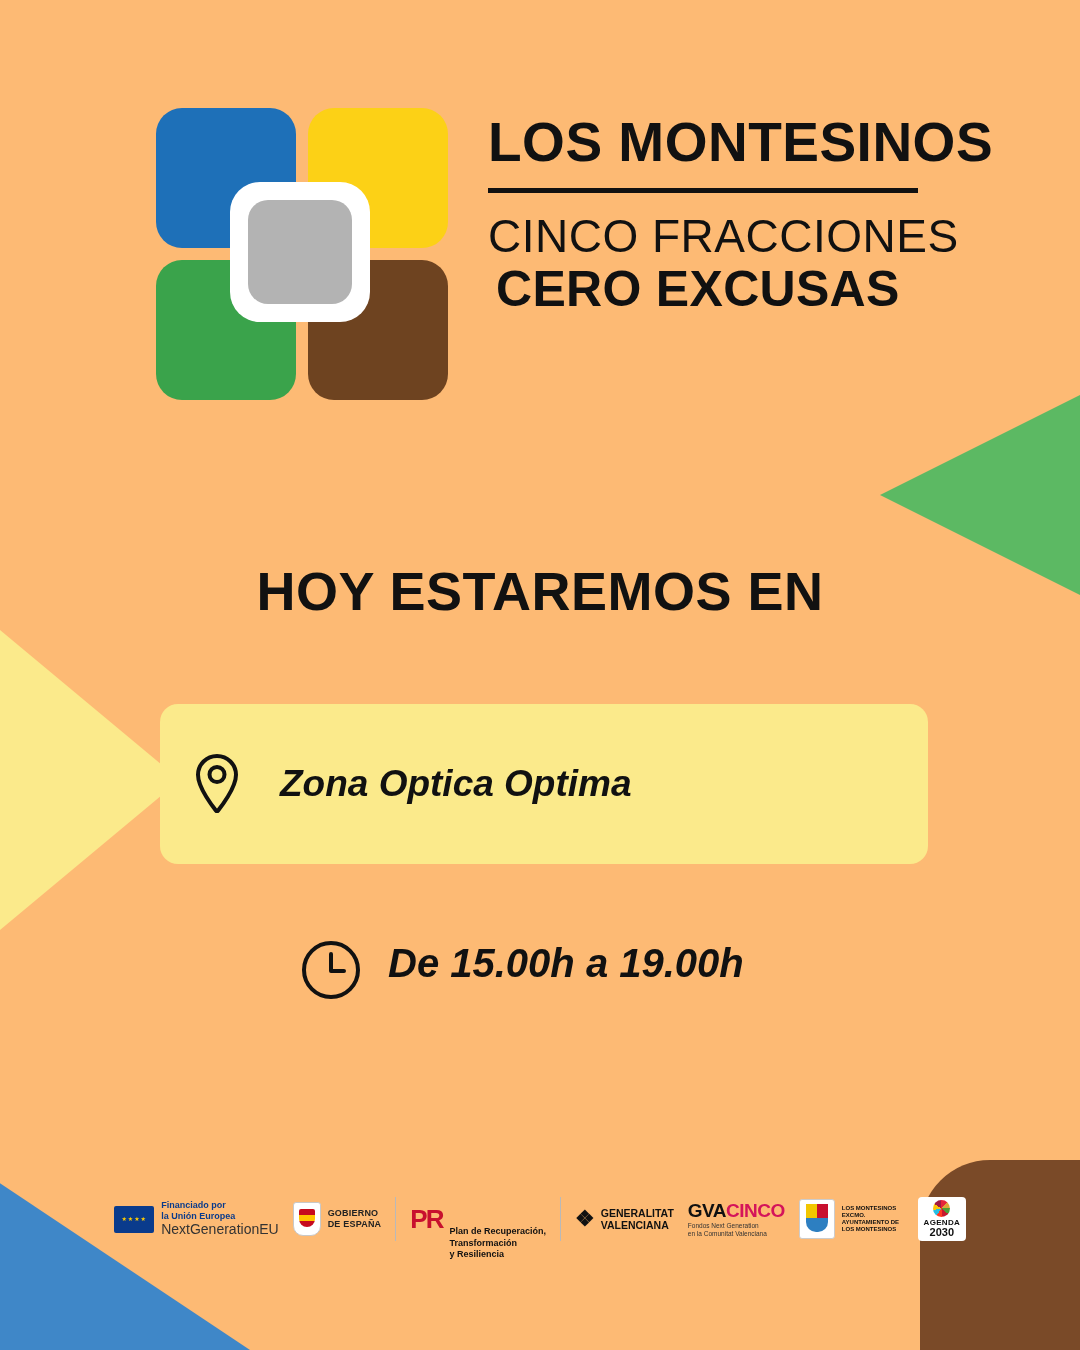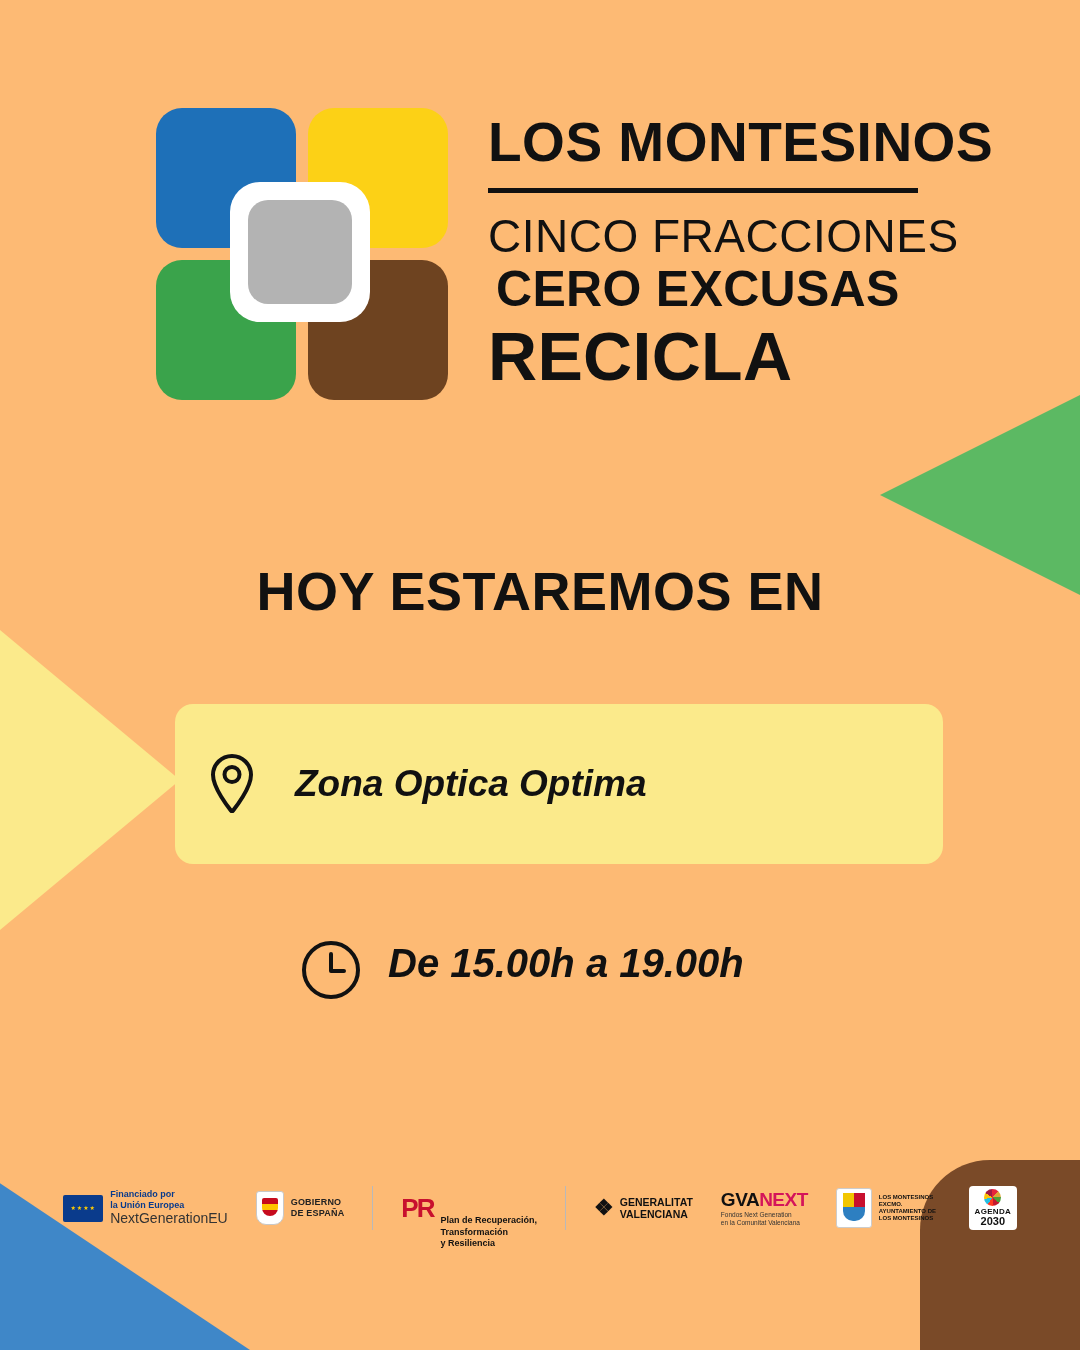--- a/index.html
+++ b/index.html
@@ -391,7 +391,6 @@
       <div class="title-rule"></div>
       <div class="title-sub1">CINCO FRACCIONES</div>
       <div class="title-sub2">CERO EXCUSAS</div>
-      <div class="title-sub3">RECICLA</div>
     </div>
   </div>
 

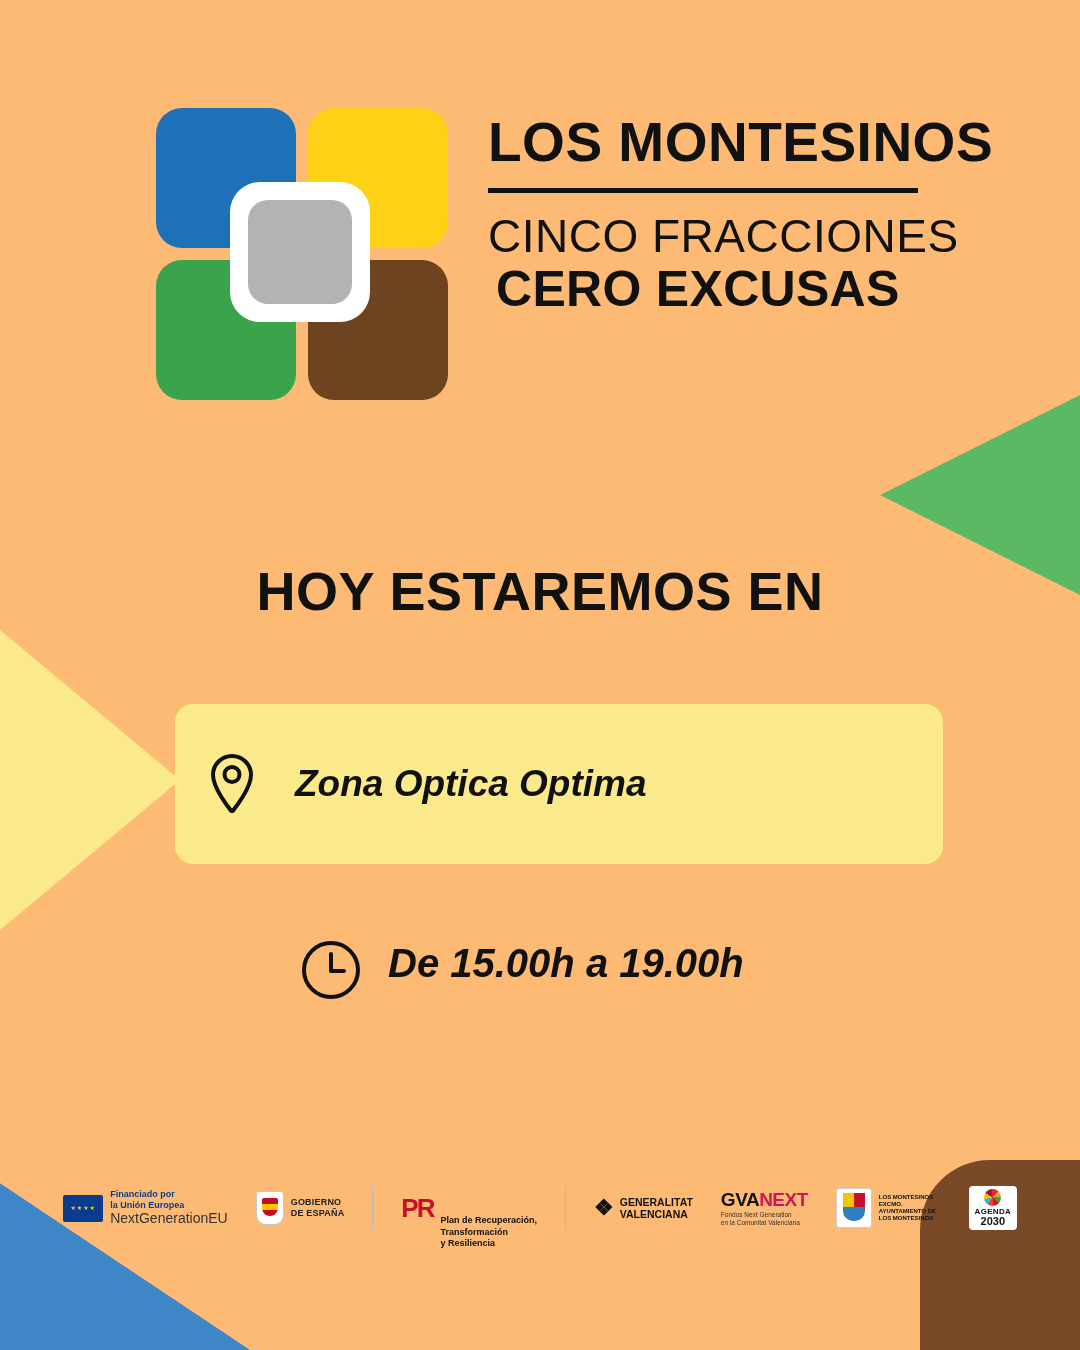--- a/index.html
+++ b/index.html
@@ -162,7 +162,7 @@
   .location-banner {
     position: absolute;
     top: 704px;
-    left: 175px;
+    left: 160px;
     width: 768px;
     height: 160px;
     background: #fbea8b;

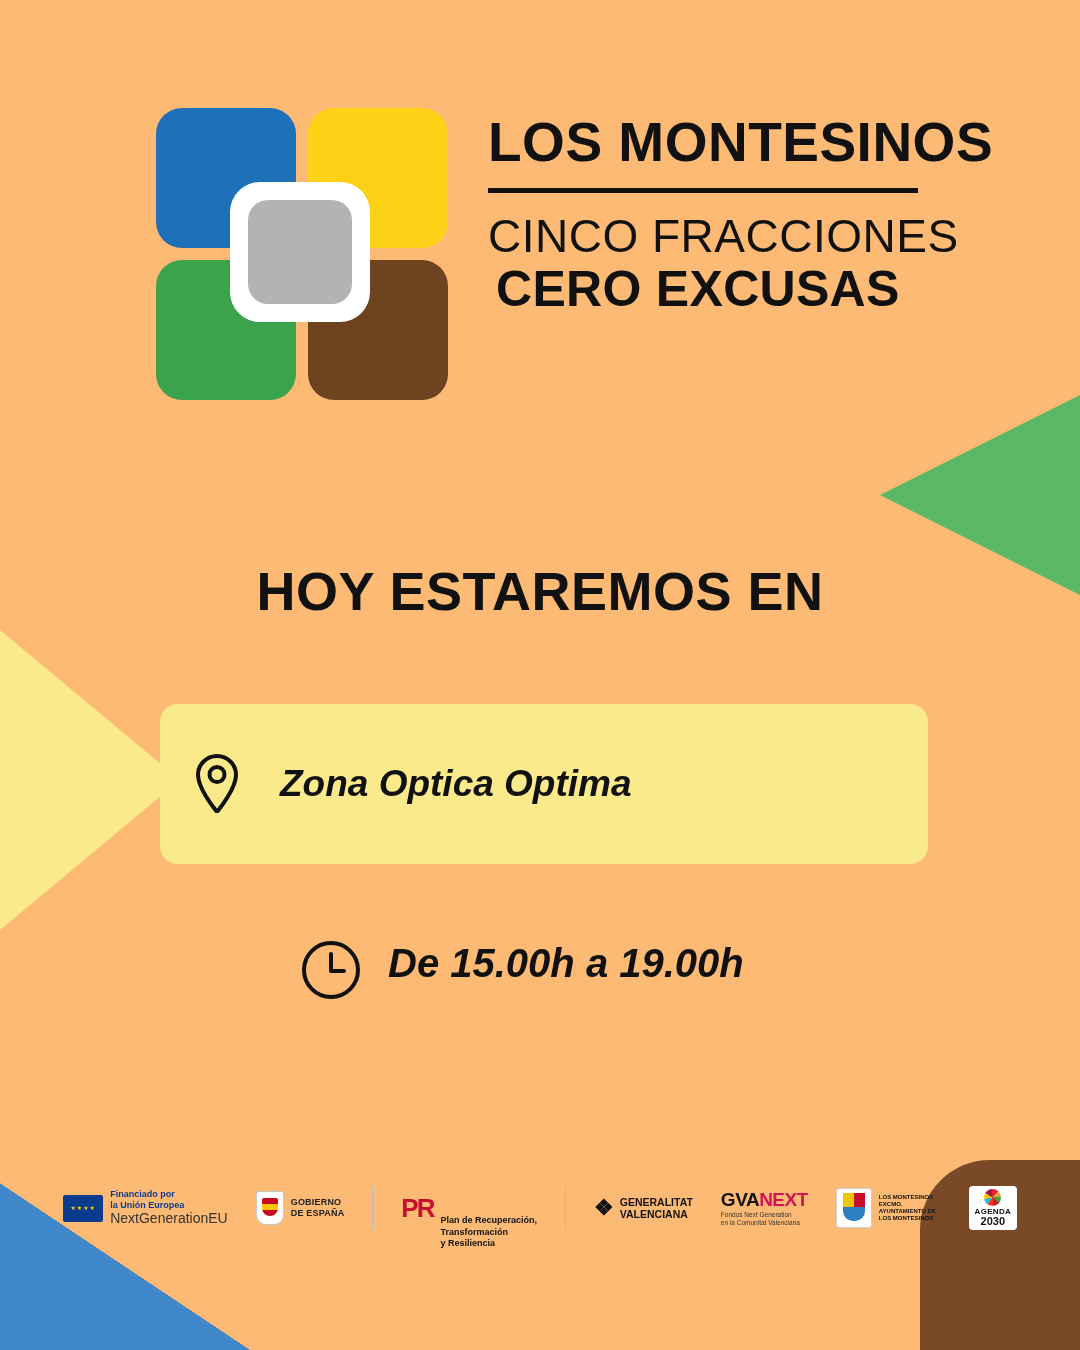--- a/index.html
+++ b/index.html
@@ -211,13 +211,13 @@
   
   .footer {
     position: absolute;
-    bottom: 101px;
+    bottom: 90px;
     left: 0;
     width: 100%;
     display: flex;
     align-items: center;
     justify-content: center;
-    gap: 28px;
+    gap: 14px;
   }
   .f-item {
     display: flex;

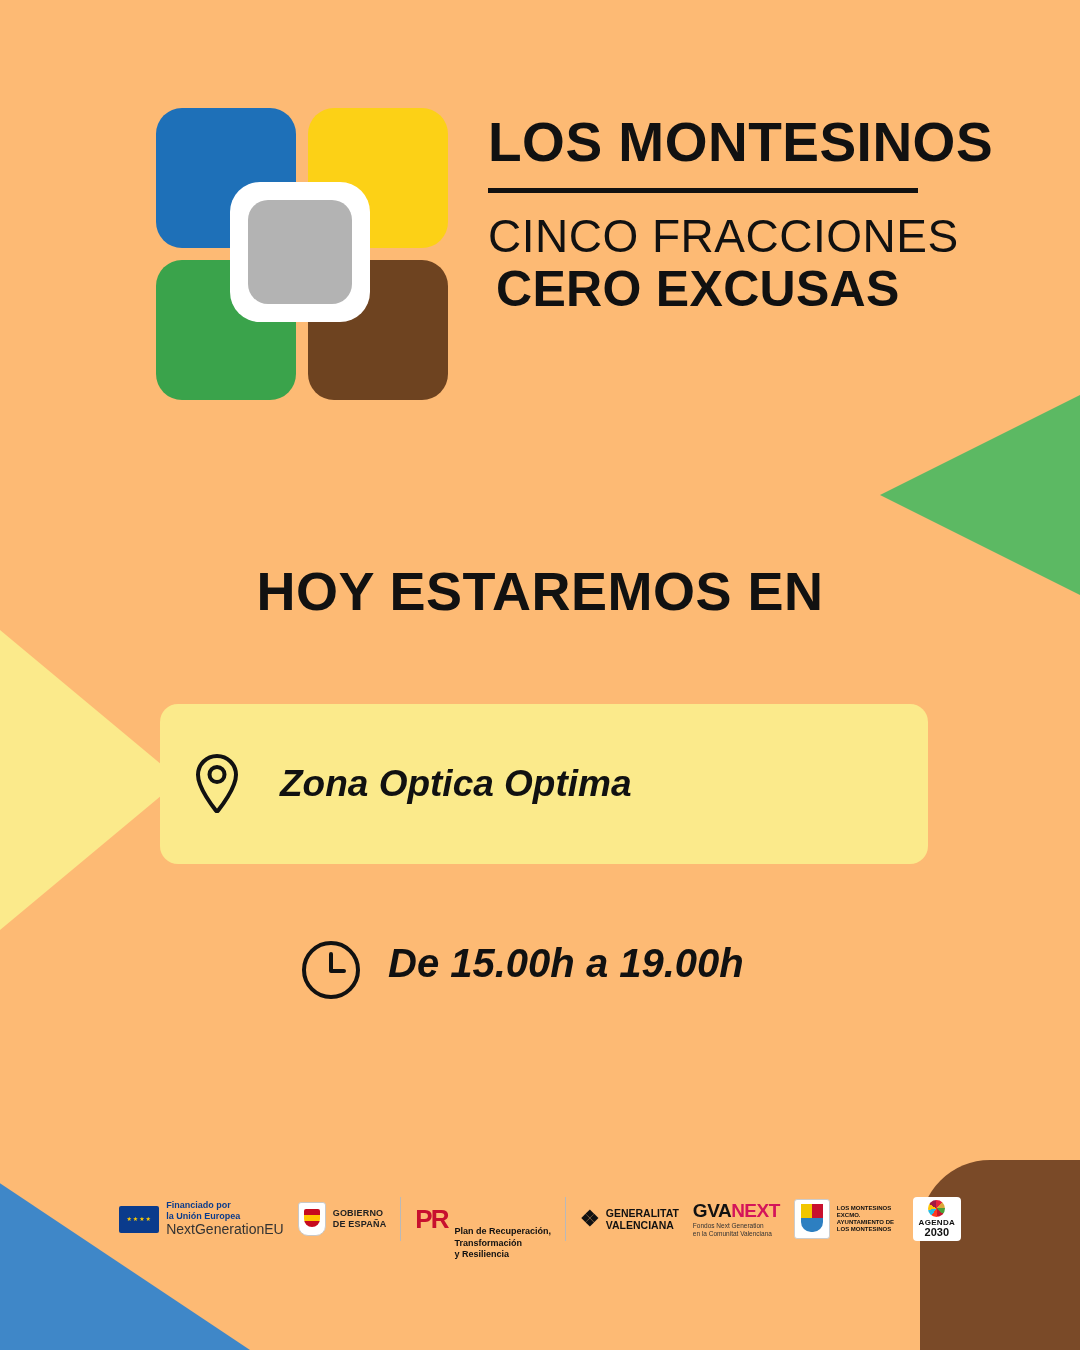--- a/index.html
+++ b/index.html
@@ -459,7 +459,7 @@
     <div class="f-item">
       <div>
         <div class="gvanext">
-          <span>GVA</span><span class="nx">NEXT</span>
+          <span>GVA</span><span class="nx">CINCO</span>
         </div>
         <div class="gvanext-sub">Fondos Next Generation</div>
         <div class="gvanext-sub">en la Comunitat Valenciana</div>

